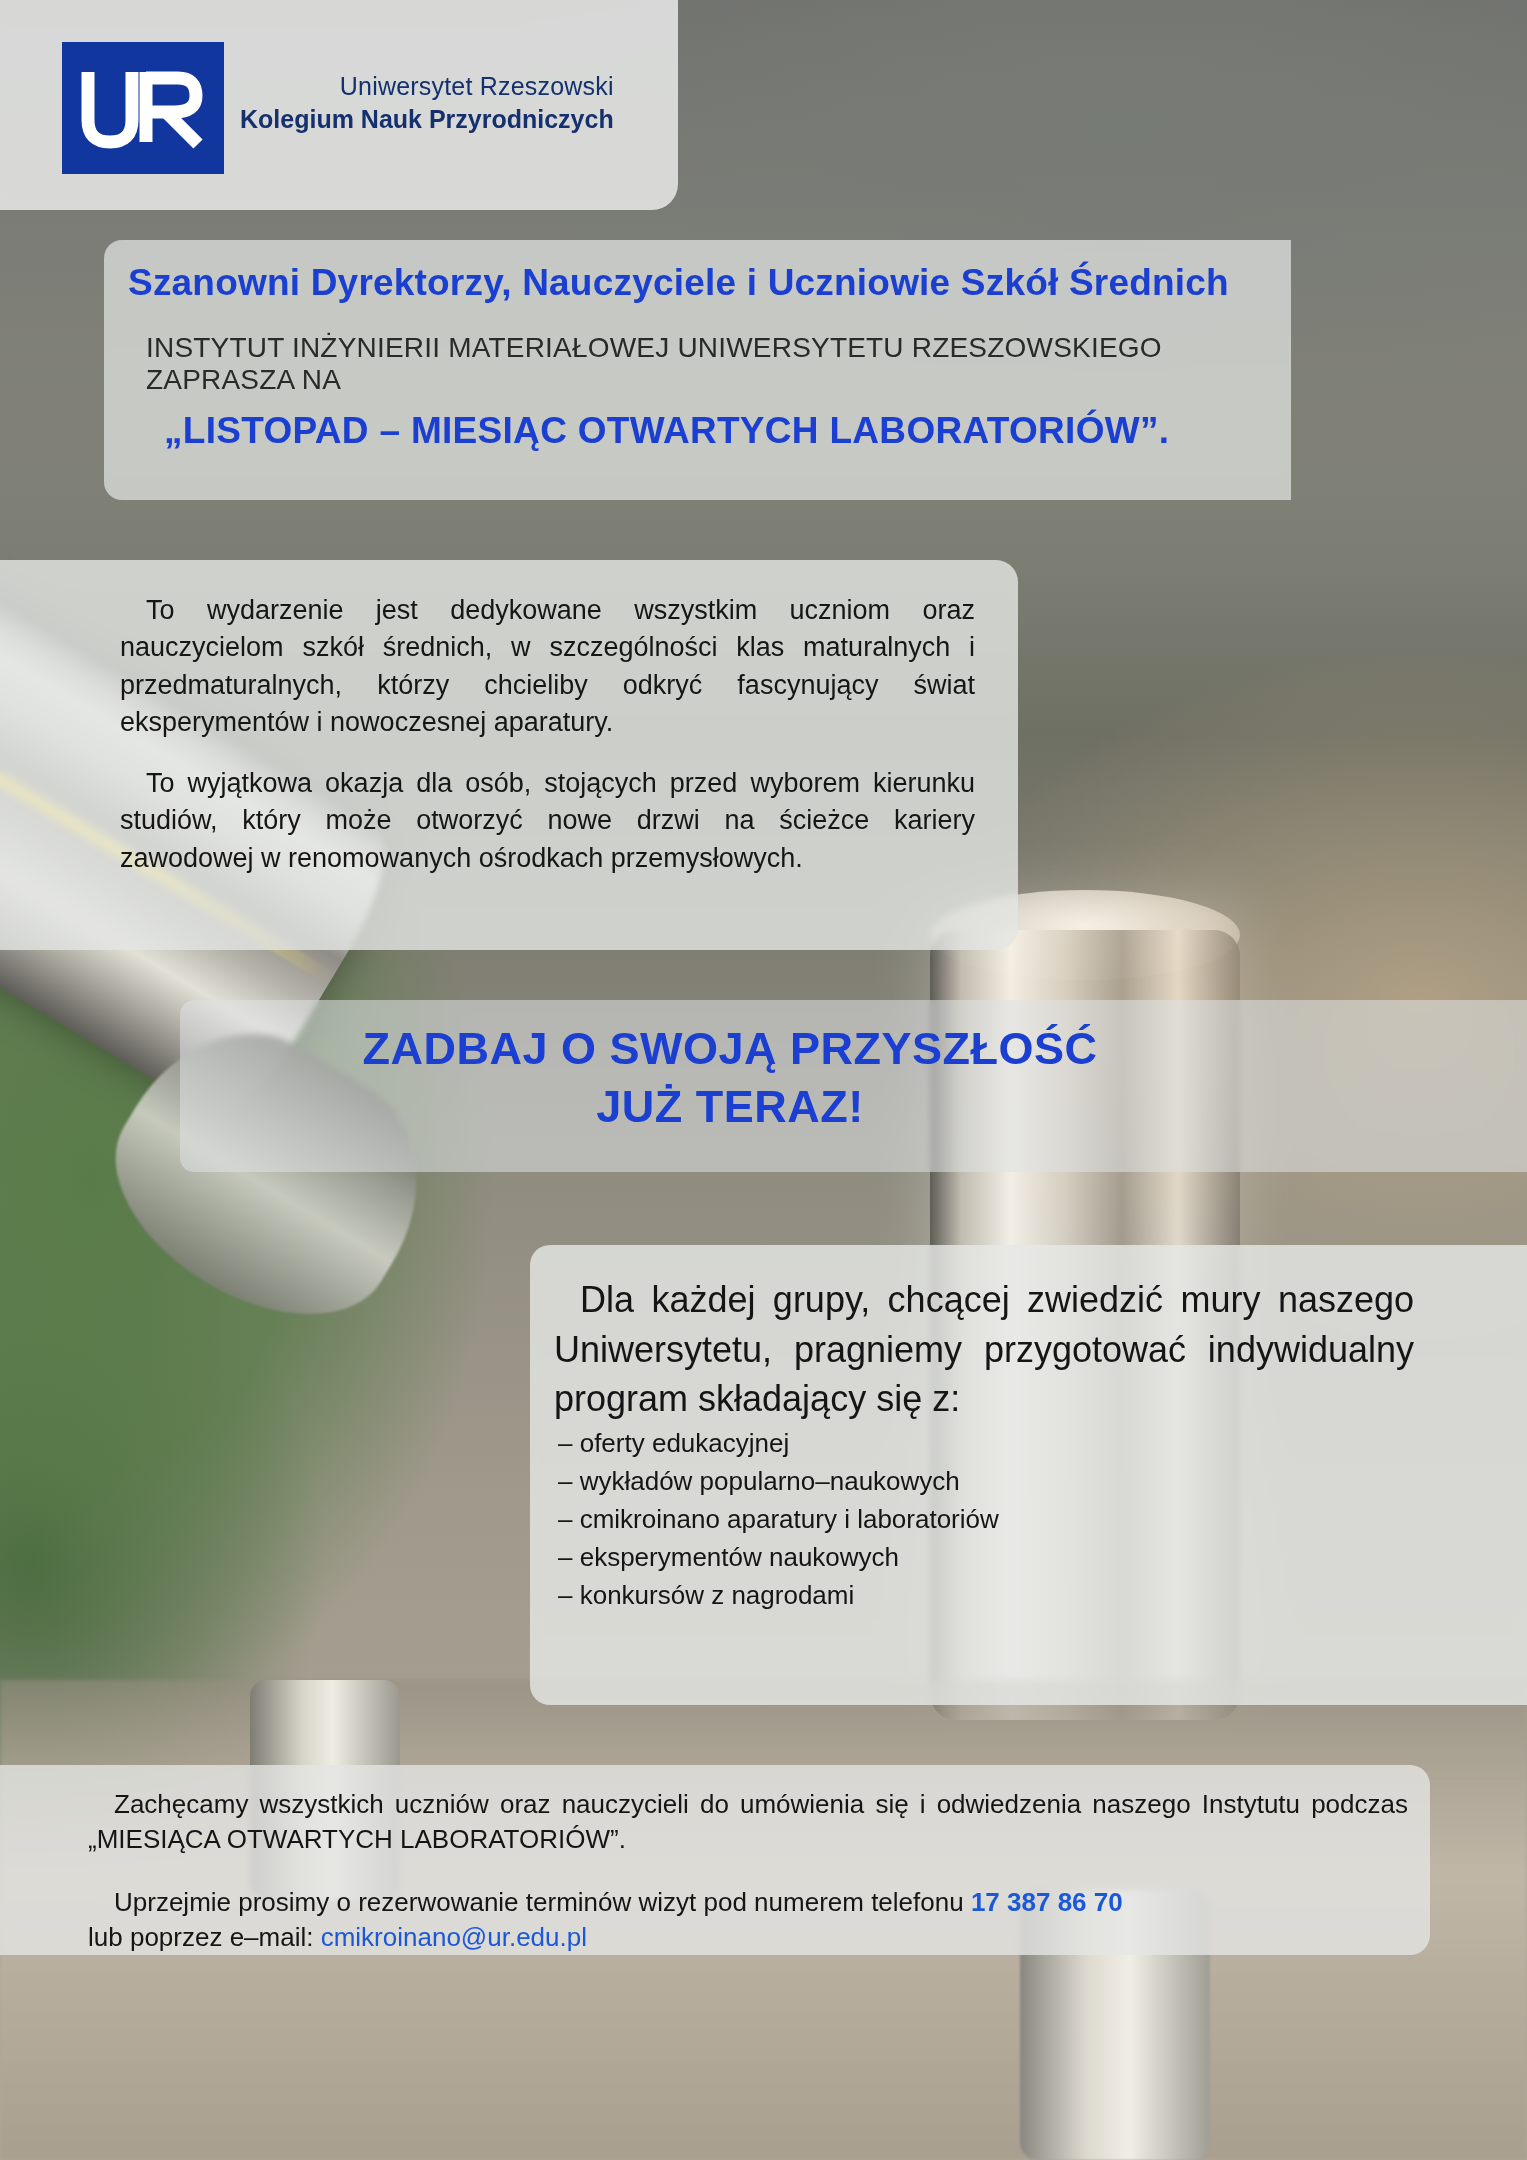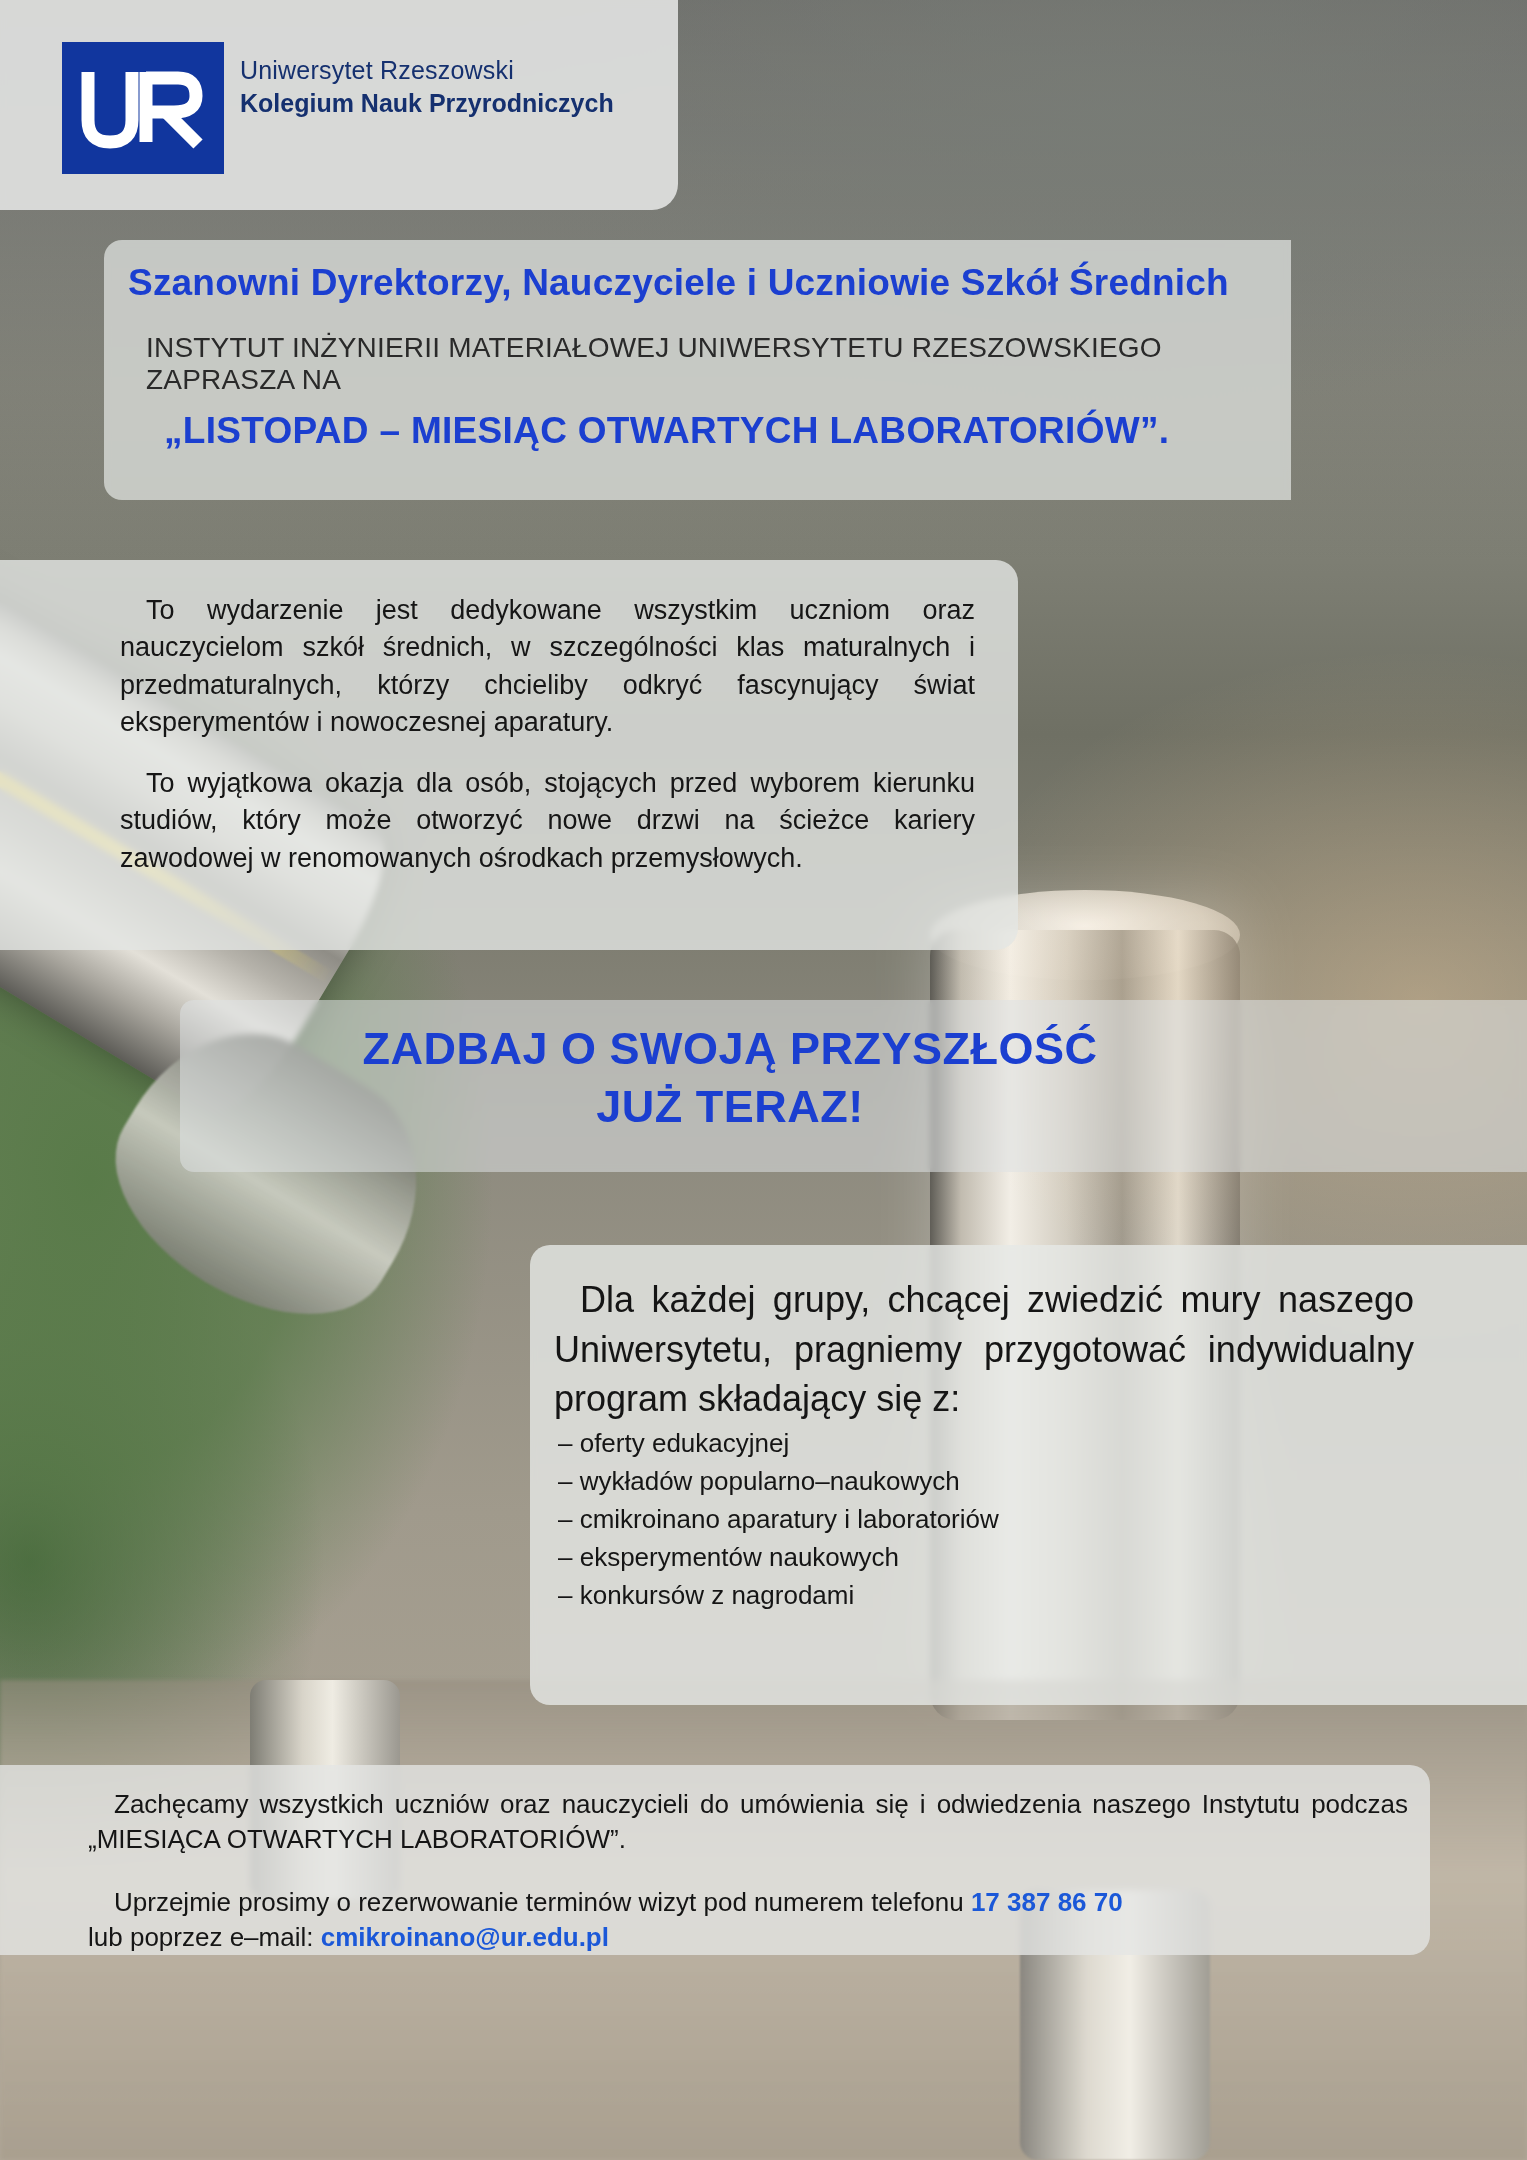--- a/index.html
+++ b/index.html
@@ -137,7 +137,7 @@
     background: #11369e;
   }
   .logo-mark svg { display:block; }
-  .logo-text { position: absolute; left: 240px; top: 56px; }
+  .logo-text { position: absolute; left: 240px; top: 72px; text-align: right; }
   .logo-line1 {
     font-size: 25px; color: #15306f; letter-spacing: .2px;
   }

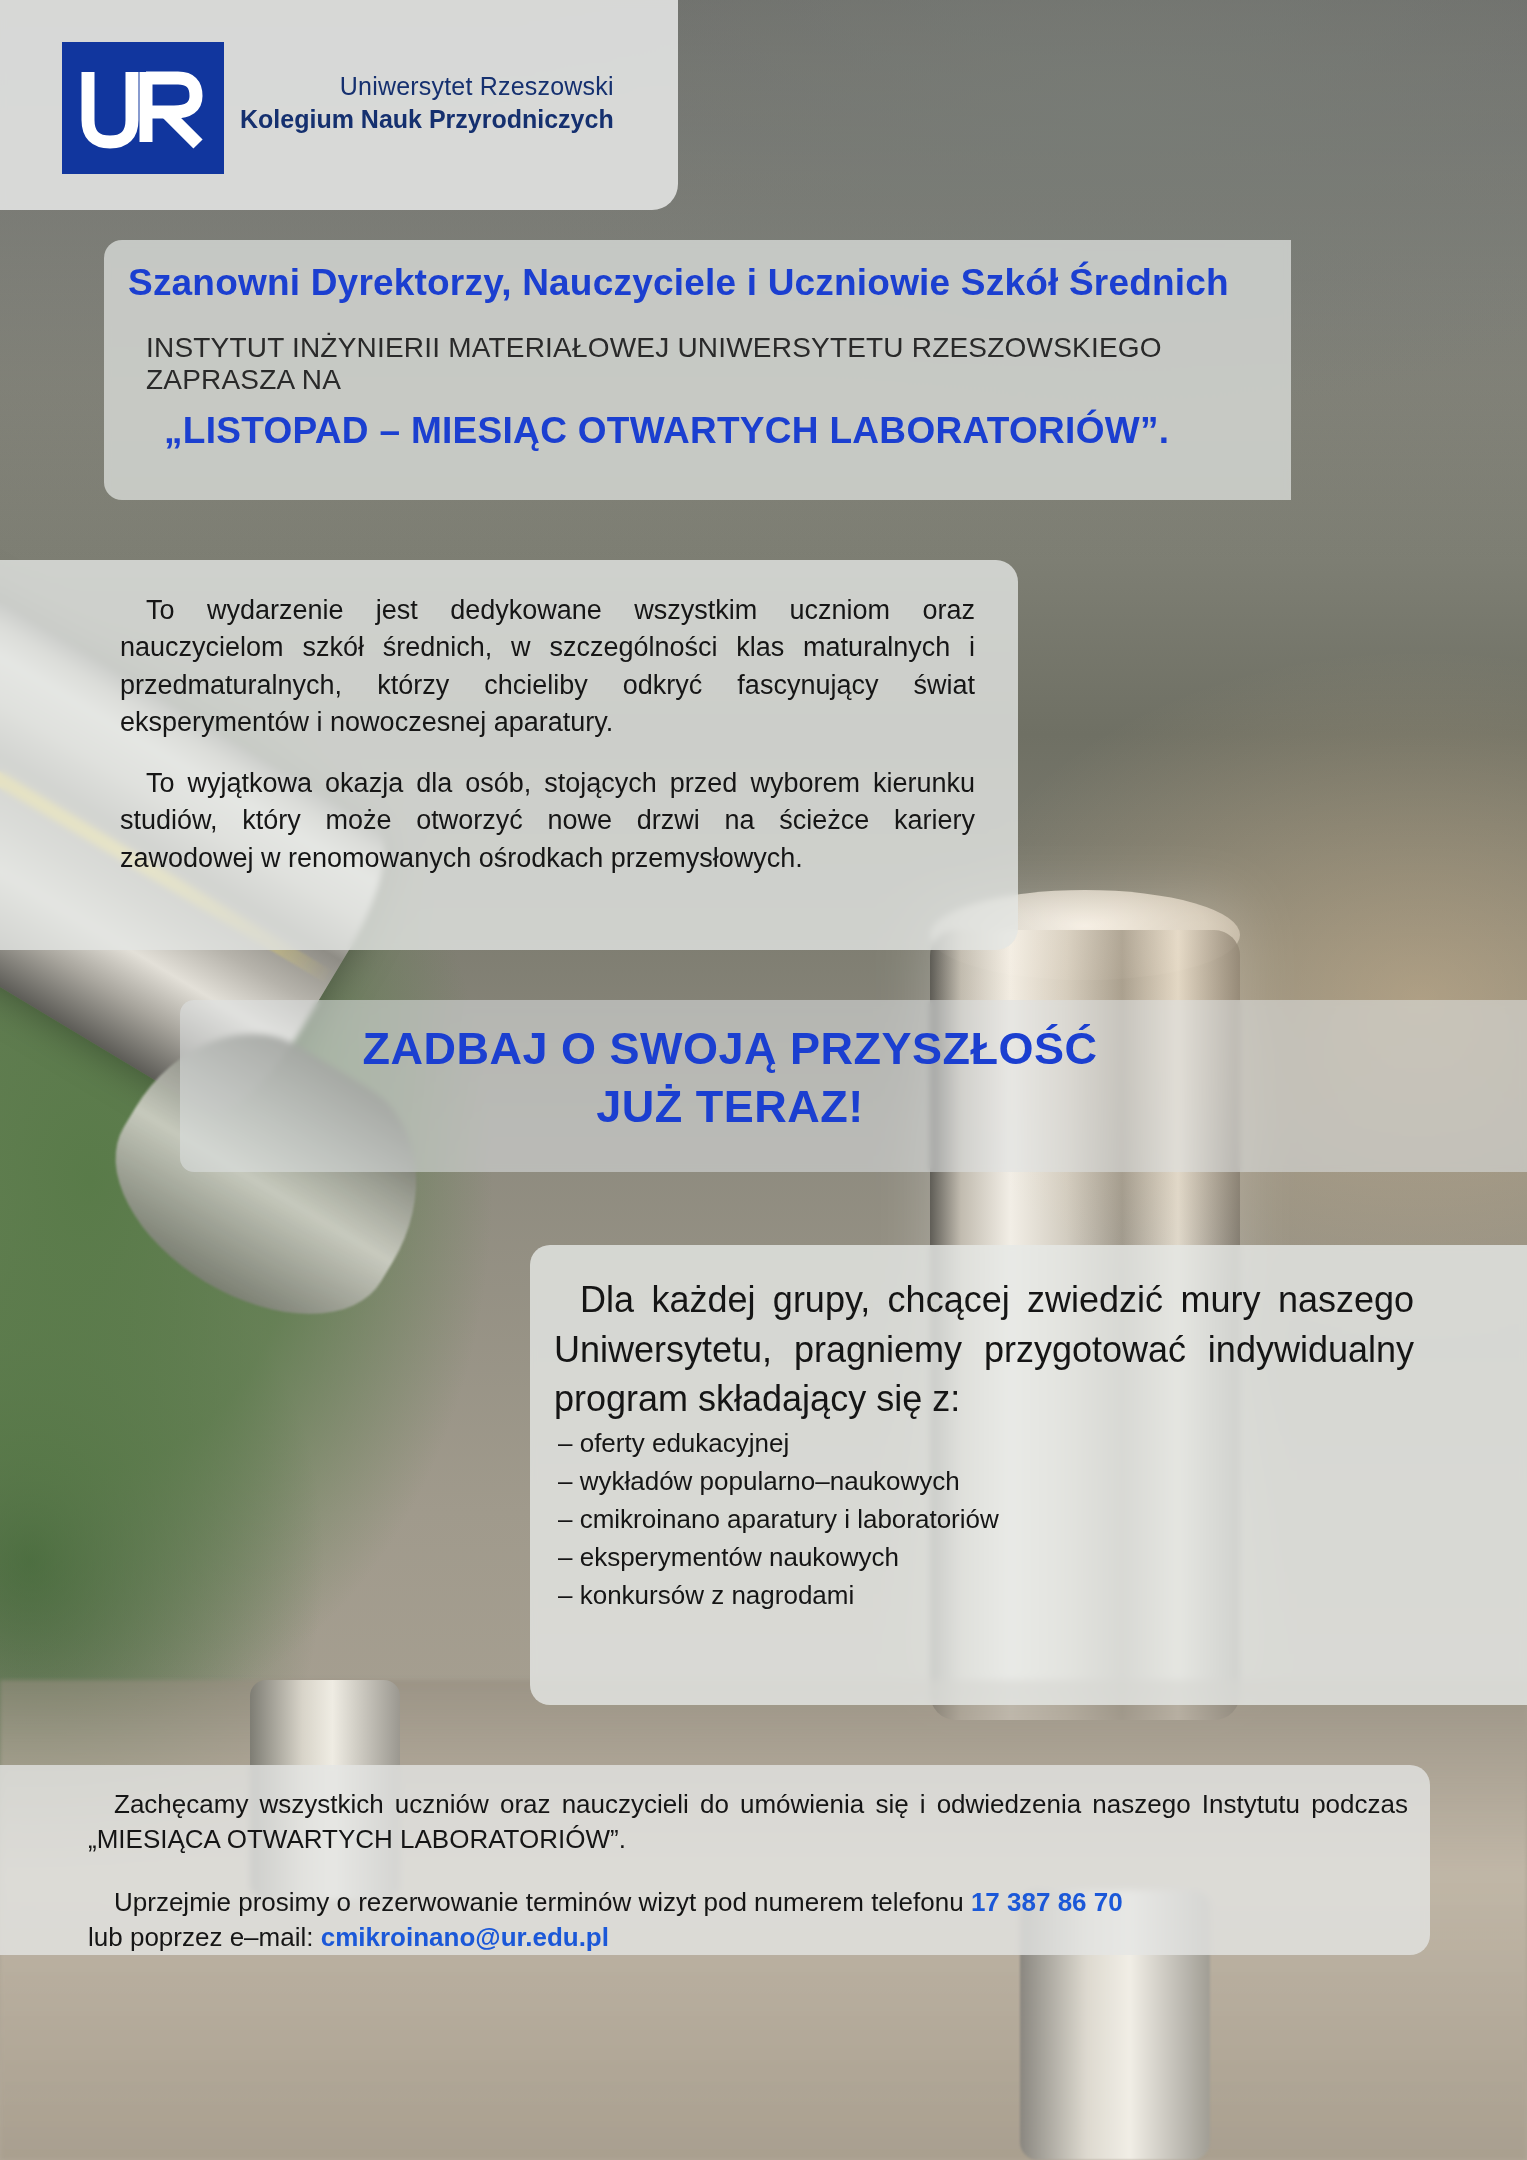--- a/index.html
+++ b/index.html
@@ -233,7 +233,7 @@
     font-size: 26px; line-height: 1.35; color: #151515; text-align: justify;
   }
   .accent { color: #1b58d8; font-weight: 700; }
-  .accent-mail { color: #1b58d8; font-weight: 700; }
+  .accent-mail { color: #1b58d8; font-weight: 400; }
 </style>
 </head>
 <body>

